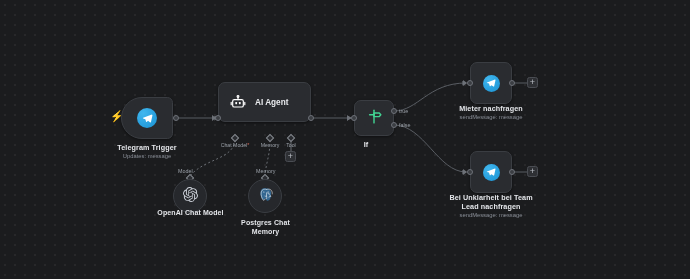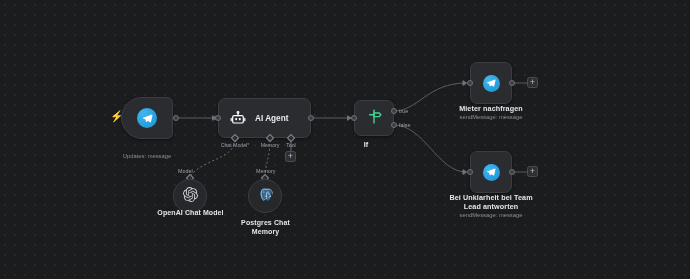--- a/index.html
+++ b/index.html
@@ -177,7 +177,7 @@
   <div class="port" style="left:173px; top:115px;"></div>
   <div class="node-sub" style="left:96px; top:152px; width:102px;">Updates: message</div>
 
-  <div class="node" style="left:218px; top:98px; width:93px; height:40px; justify-content:flex-start;">
+  <div class="node" style="left:218px; top:82px; width:93px; height:40px; justify-content:flex-start;">
     <span style="margin-left:11px; display:flex; align-items:center;">
       <svg width="16" height="16" viewBox="0 0 24 24" aria-hidden="true">
         <g fill="none" stroke="#ffffff" stroke-width="1.8" stroke-linecap="round" stroke-linejoin="round">

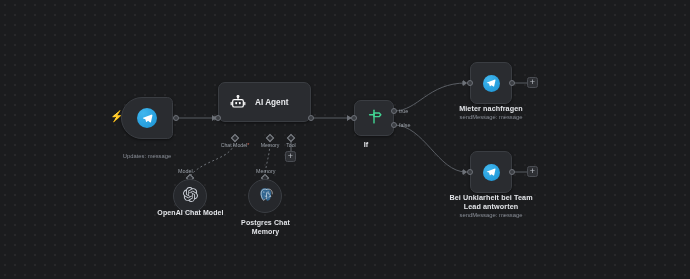--- a/index.html
+++ b/index.html
@@ -175,6 +175,7 @@
     </div>
   </div>
   <div class="port" style="left:173px; top:115px;"></div>
+  <div class="node-caption" style="left:96px; top:143px; width:102px;">Telegram Trigger</div>
   <div class="node-sub" style="left:96px; top:152px; width:102px;">Updates: message</div>
 
   <div class="node" style="left:218px; top:82px; width:93px; height:40px; justify-content:flex-start;">

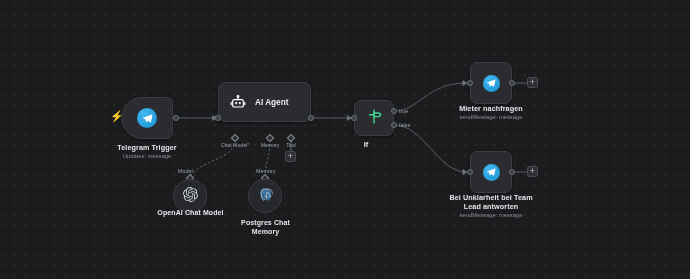--- a/index.html
+++ b/index.html
@@ -254,7 +254,7 @@
   <div class="port" style="left:509px; top:169px;"></div>
   <div class="plus-btn" style="left:527px; top:166px;">+</div>
   <div class="node-caption" style="left:433px; top:193px; width:116px;">Bei Unklarheit bei Team
-Lead antworten</div>
+Lead nachfragen</div>
   <div class="node-sub" style="left:433px; top:211px; width:116px;">sendMessage: message</div>
 
   <div class="edge-label" style="left:178px; top:168px;">Model</div>

